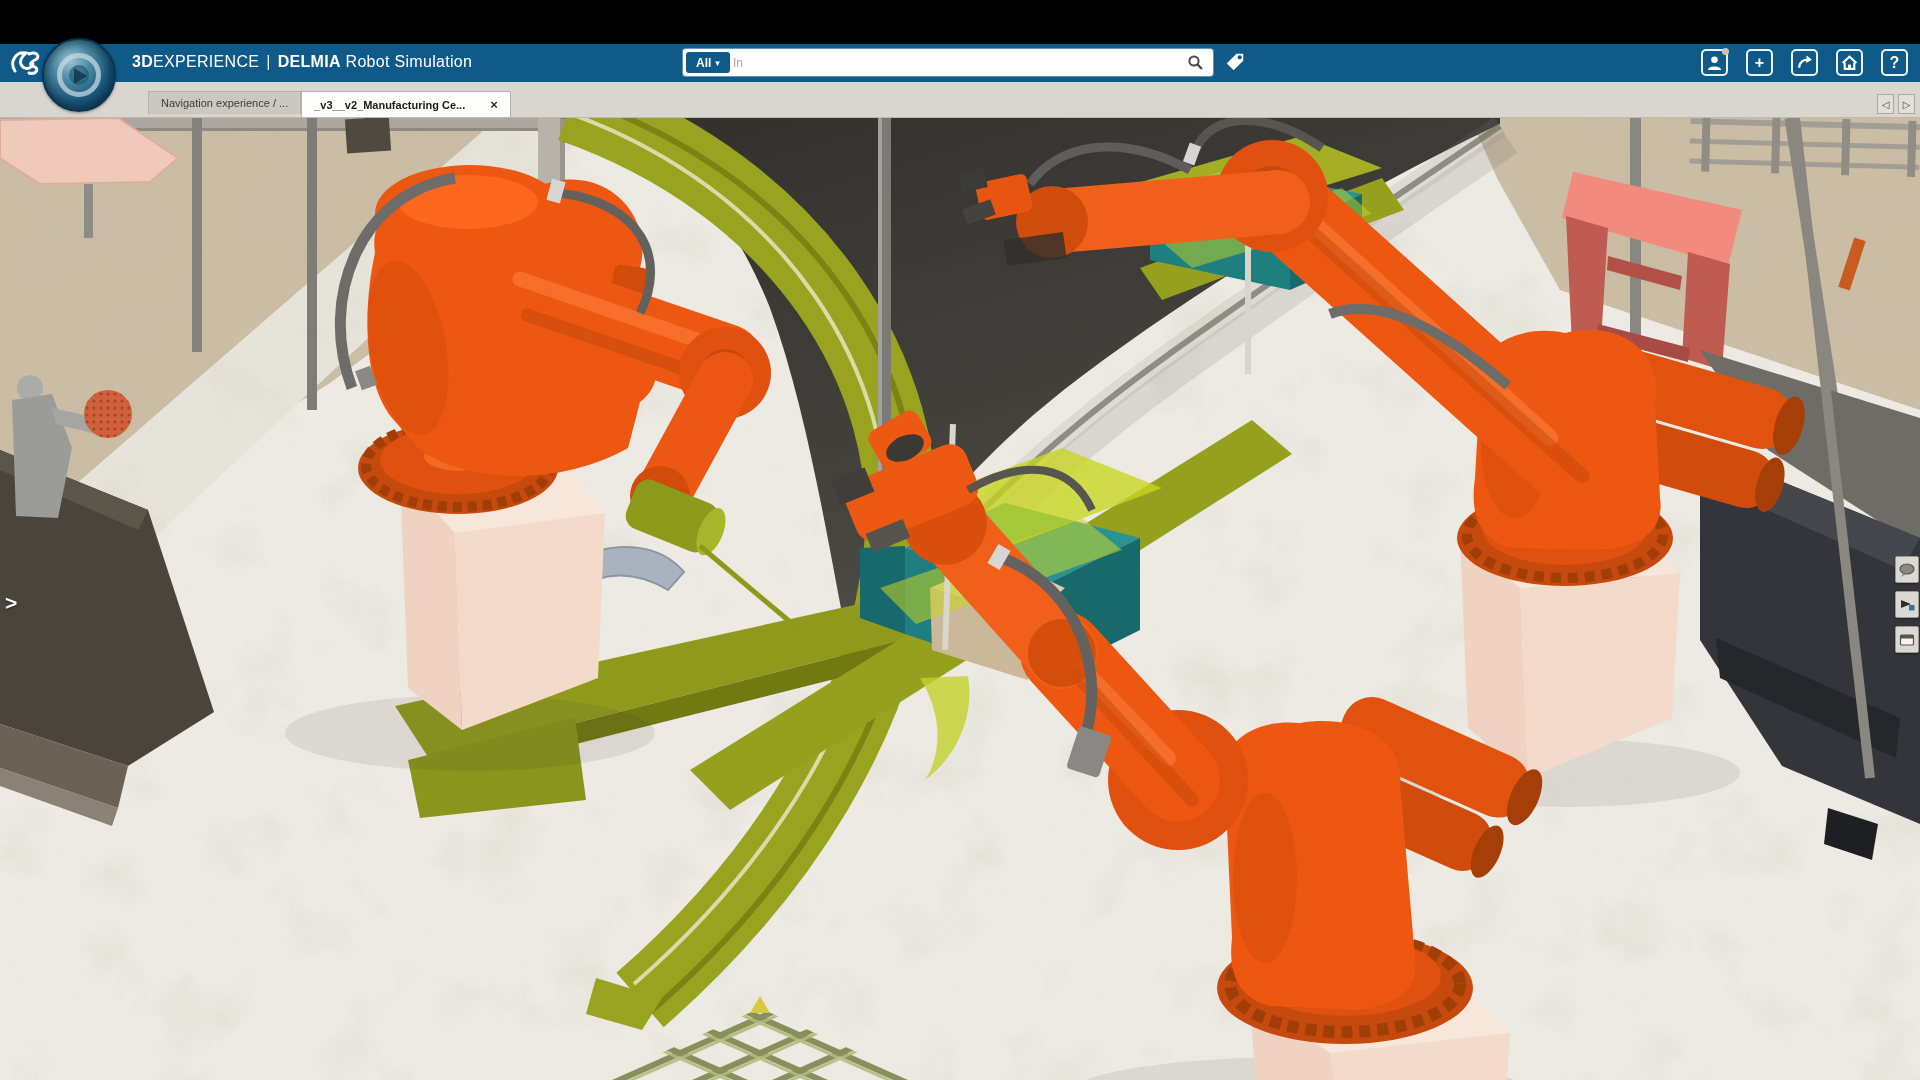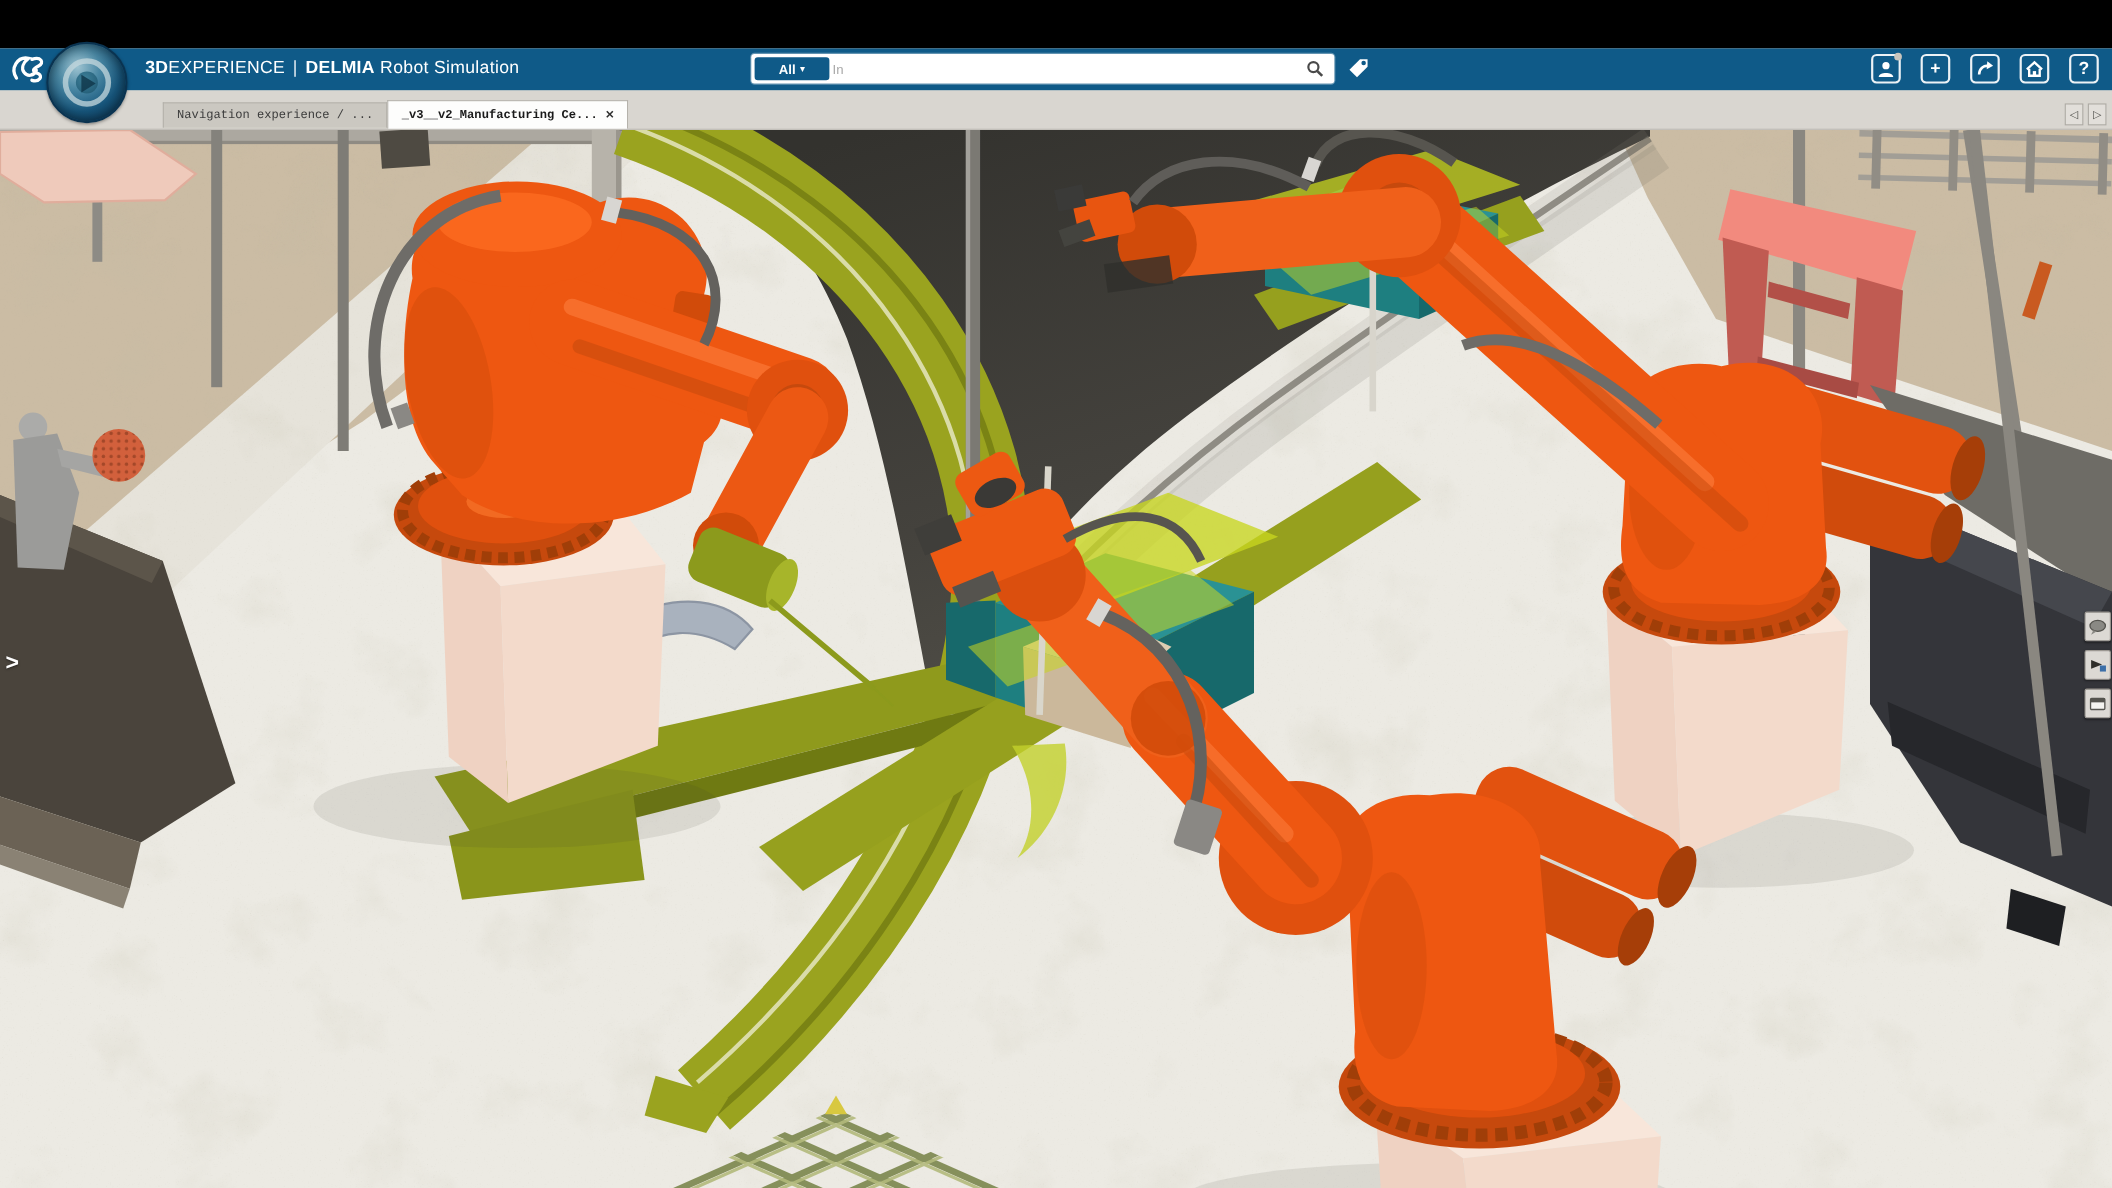--- a/index.html
+++ b/index.html
@@ -30,7 +30,7 @@
   .title .b{font-weight:bold;}
   .title .sep{margin:0 7px;opacity:.9;}
   .search{position:absolute;left:683px;top:5px;width:530px;height:27px;background:#fff;border-radius:3px;display:flex;align-items:center;box-shadow:0 0 0 1px rgba(255,255,255,.35);}
-  .scope{margin-left:3px;background:var(--topbar_blue);color:#fff;font-weight:bold;font-size:12px;height:21px;padding:0 22px;border-radius:3px;display:flex;align-items:center;gap:4px;cursor:pointer;}
+  .scope{margin-left:3px;background:var(--topbar_blue);color:#fff;font-weight:bold;font-size:12px;height:21px;padding:0 10px;border-radius:3px;display:flex;align-items:center;gap:4px;cursor:pointer;}
   .scope .caret{font-size:9px;}
   .search input{flex:1;border:none;outline:none;font-size:12px;color:#333;padding:0 3px;font-family:inherit;background:transparent;}
   .search input::placeholder{color:#A9A9A9;}

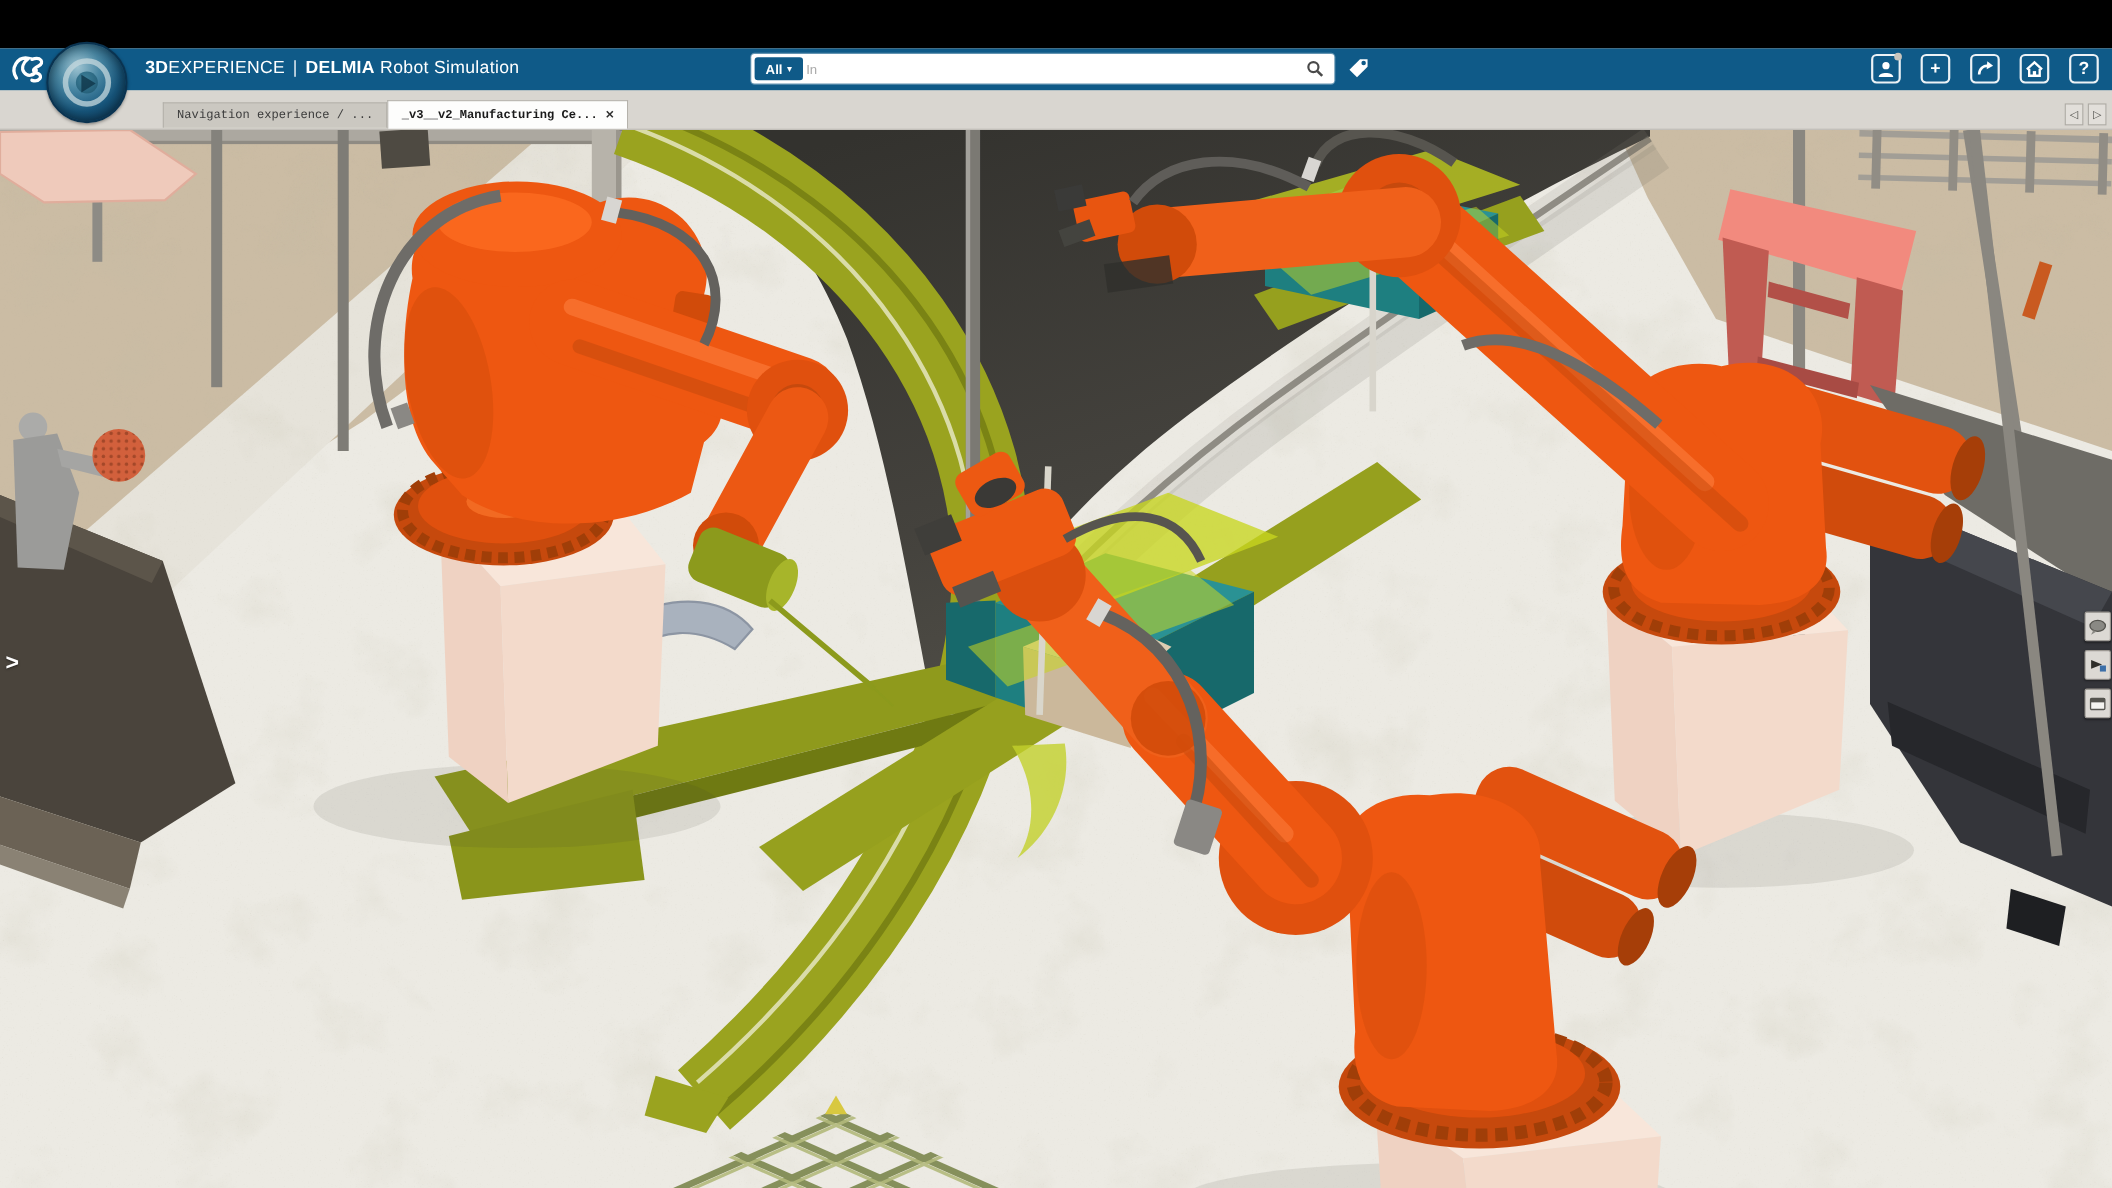--- a/index.html
+++ b/index.html
@@ -42,7 +42,7 @@
 
   
   .tabbar{position:absolute;left:0;top:38px;width:1920px;height:36px;background:var(--tabbar_gray);border-bottom:1px solid #BDBAB4;z-index:10;}
-  .tabs{position:absolute;left:148px;bottom:0;display:flex;align-items:center;font-family:Liberation Mono, monospace;}
+  .tabs{position:absolute;left:148px;bottom:0;display:flex;align-items:flex-start;}
   .tab{height:23px;line-height:23px;padding:0 12px;font-size:11px;color:#3C3C3C;background:var(--tab_inactive_bg);border:1px solid #B5B2AB;border-bottom:none;white-space:nowrap;cursor:pointer;}
   .tab.active{height:26px;line-height:26px;background:var(--tab_active_bg);font-weight:bold;color:#1A1A1A;display:flex;align-items:center;gap:7px;}
   .tab .close{font-weight:bold;font-size:13px;color:#2E2E2E;cursor:pointer;}

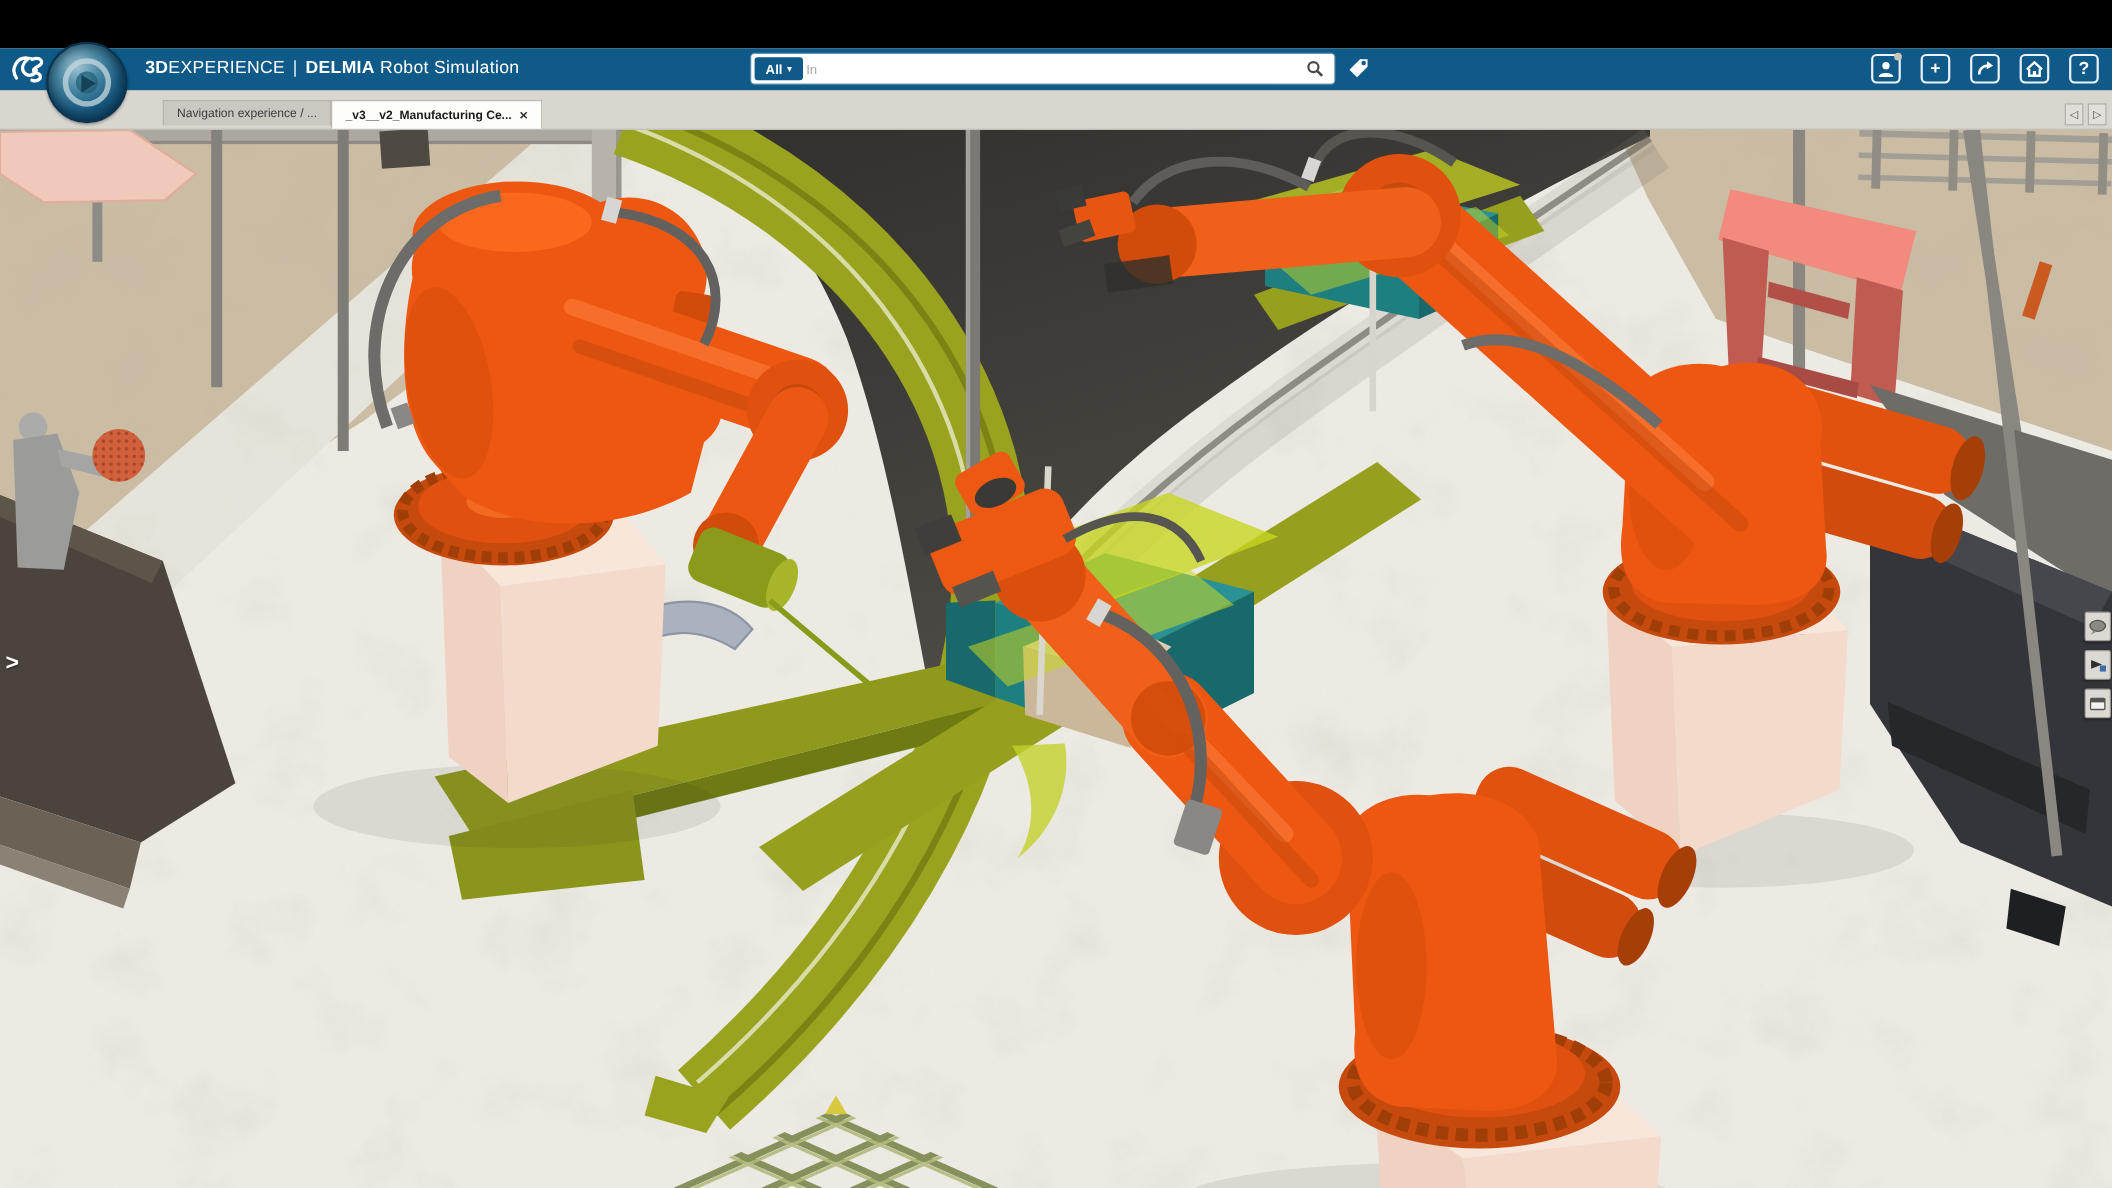--- a/index.html
+++ b/index.html
@@ -44,7 +44,7 @@
   .tabbar{position:absolute;left:0;top:38px;width:1920px;height:36px;background:var(--tabbar_gray);border-bottom:1px solid #BDBAB4;z-index:10;}
   .tabs{position:absolute;left:148px;bottom:0;display:flex;align-items:flex-start;}
   .tab{height:23px;line-height:23px;padding:0 12px;font-size:11px;color:#3C3C3C;background:var(--tab_inactive_bg);border:1px solid #B5B2AB;border-bottom:none;white-space:nowrap;cursor:pointer;}
-  .tab.active{height:26px;line-height:26px;background:var(--tab_active_bg);font-weight:bold;color:#1A1A1A;display:flex;align-items:center;gap:7px;}
+  .tab.active{height:26px;line-height:26px;background:var(--tab_active_bg);font-weight:bold;color:#1A1A1A;display:flex;align-items:center;gap:25px;}
   .tab .close{font-weight:bold;font-size:13px;color:#2E2E2E;cursor:pointer;}
   .tabscroll{position:absolute;right:5px;bottom:3px;display:flex;gap:4px;}
   .tsbtn{width:17px;height:20px;background:#E2DFDA;border:1px solid #ACA9A2;color:#4A4A46;font-size:10px;display:flex;align-items:center;justify-content:center;cursor:pointer;}

